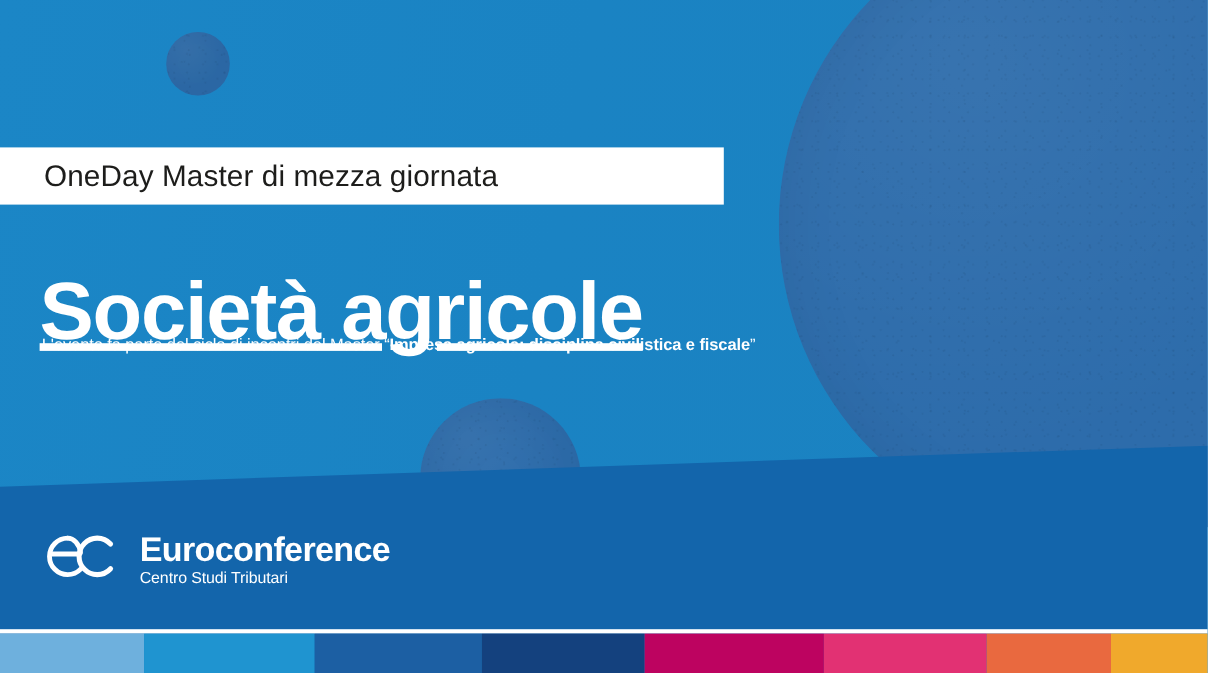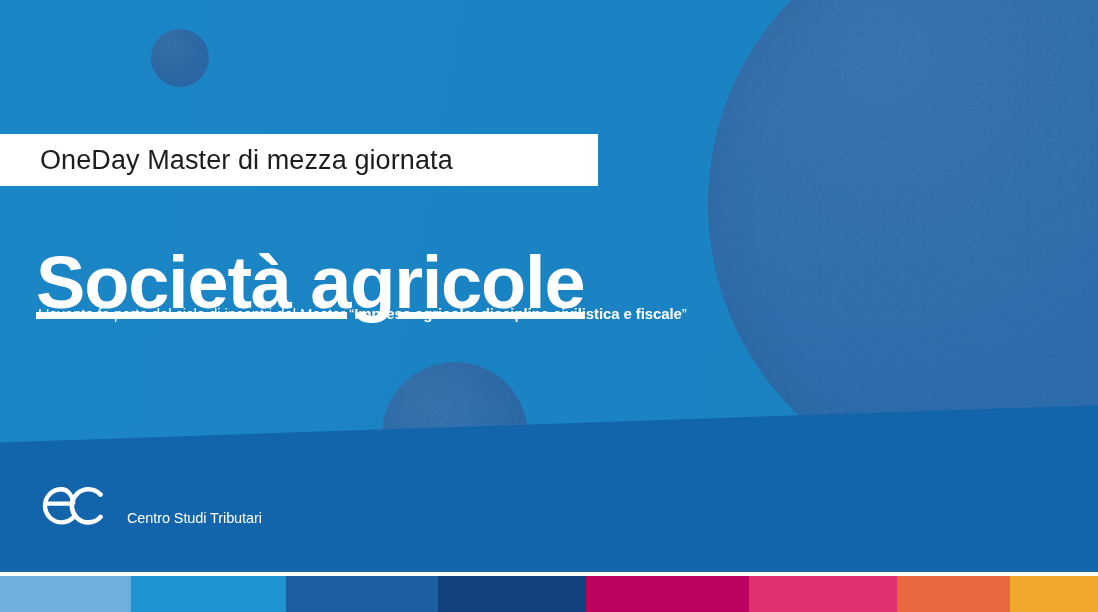--- a/index.html
+++ b/index.html
@@ -66,7 +66,7 @@
   #kicker-box{
     position:absolute;
     left:0;top:134px;
-    width:598px;height:52px;
+    width:658px;height:52px;
     background:#ffffff;
     display:flex;align-items:center;
   }

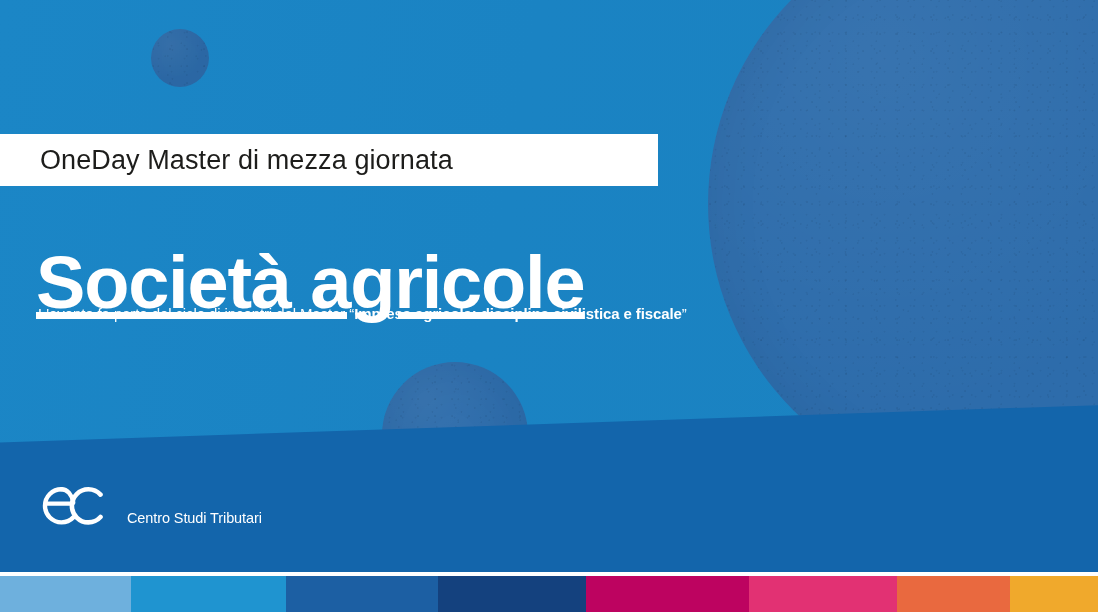--- a/index.html
+++ b/index.html
@@ -176,6 +176,7 @@
       </svg>
     </span>
     <span id="logo-words">
+      <span id="logo-name">Euroconference</span>
       <span id="logo-tagline">Centro Studi Tributari</span>
     </span>
   </div>

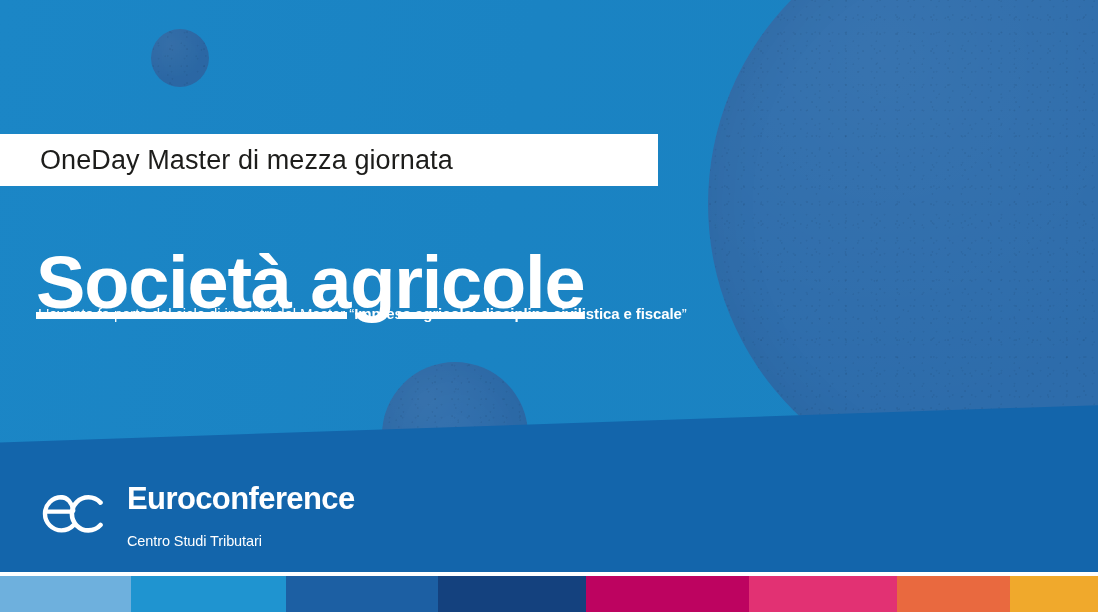--- a/index.html
+++ b/index.html
@@ -118,7 +118,7 @@
   #logo-tagline{
     font-size:14.5px;
     color:#ffffff;
-    margin-top:20px;
+    margin-top:4px;
     letter-spacing:-.1px;
   }
 

